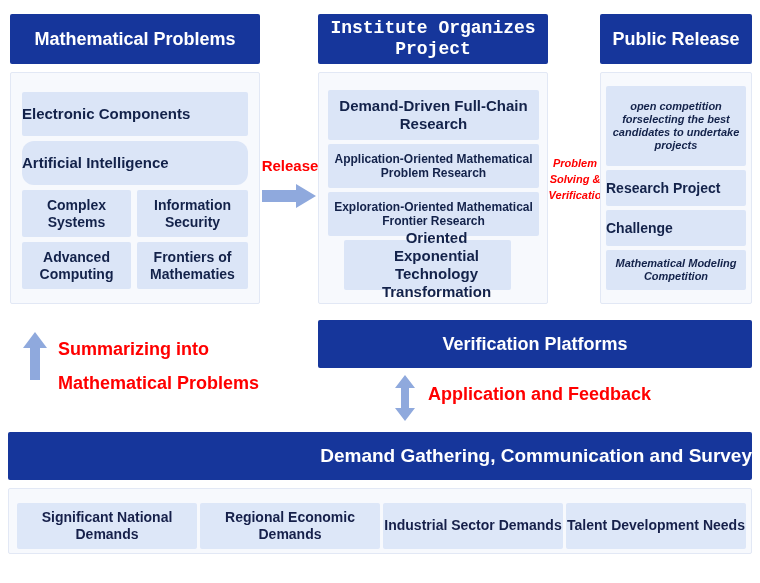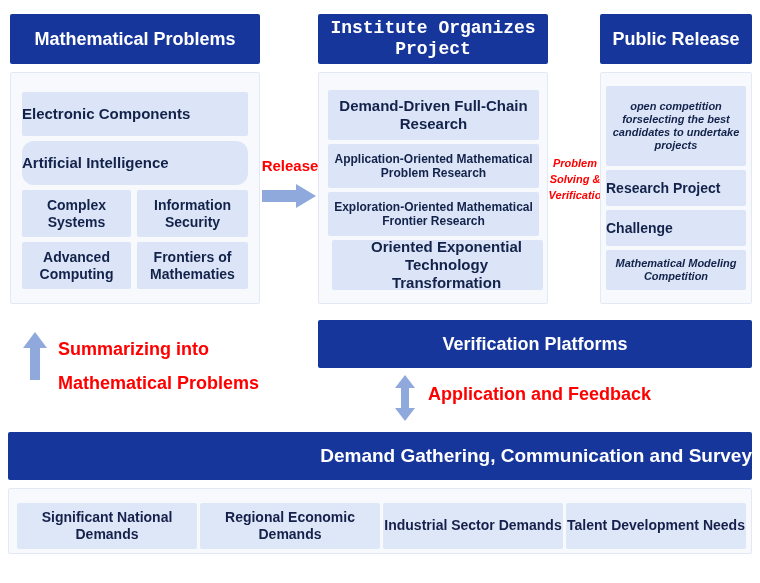--- a/index.html
+++ b/index.html
@@ -143,7 +143,7 @@
     <span>Exploration-Oriented Mathematical Frontier Research</span>
   </div>
 
-  <div class="abs item f15" style="left:332px; top:240px; width:211px; height:50px;padding-left:18px;">
+  <div class="abs item f15" style="left:344px; top:240px; width:167px; height:50px;padding-left:18px;">
     <span>Oriented Exponential Technology Transformation</span>
   </div>
 

